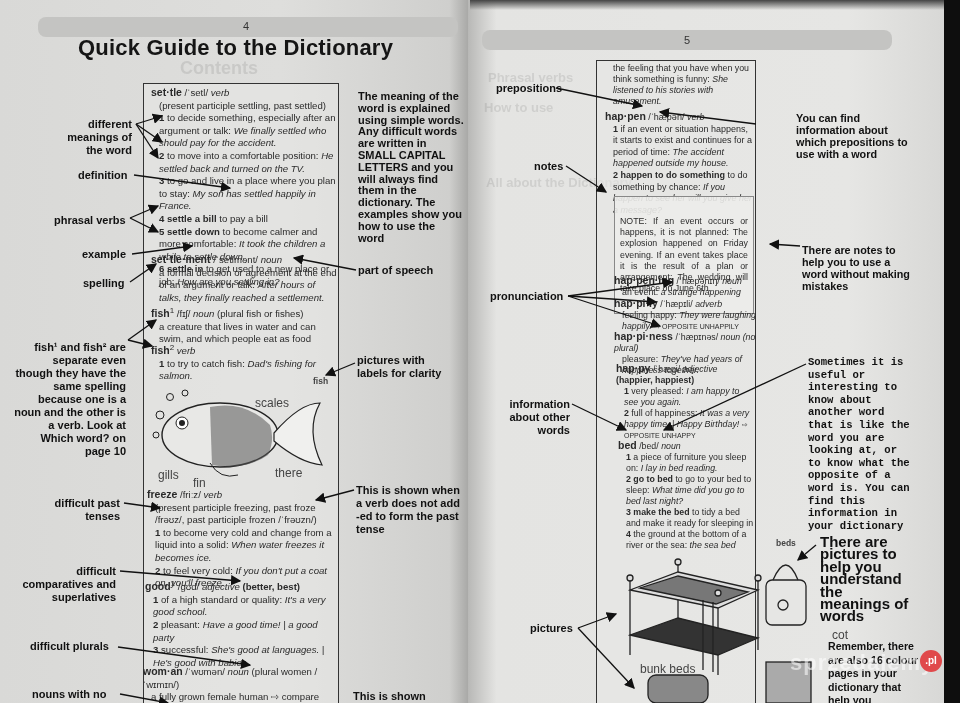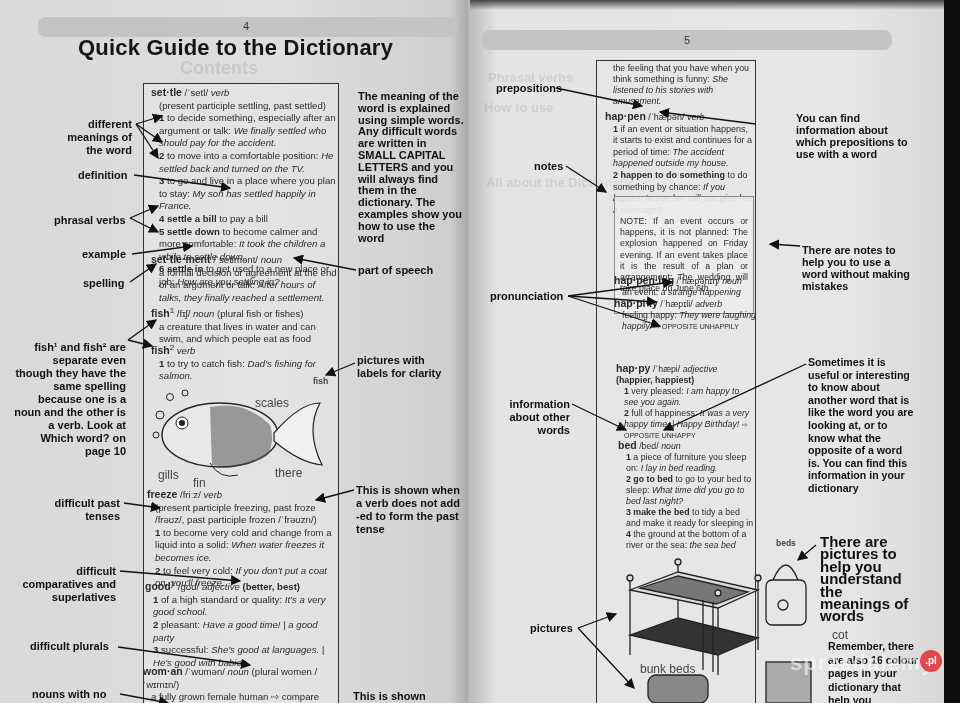--- a/index.html
+++ b/index.html
@@ -159,6 +159,10 @@
   <div class="entry-text" style="left:146px; top:298px; width:142px; font-size:8.8px; line-height:11px;">
     <div><span class="hw">hap·pi·ly</span> <span>/ˈhæpɪli/</span> <i>adverb</i></div>
     <div class="ind"><span>feeling happy:</span> <i>They were laughing happily.</i> <span class="sc">⇨ opposite UNHAPPILY</span></div>
+  </div>
+  <div class="entry-text" style="left:146px; top:331px; width:142px; font-size:8.8px; line-height:11px;">
+    <div><span class="hw">hap·pi·ness</span> <span>/ˈhæpɪnəs/</span> <i>noun</i> <i>(no plural)</i></div>
+    <div class="ind"><span>pleasure:</span> <i>They've had years of happiness together.</i></div>
   </div>
   <div class="entry-text" style="left:148px; top:363px; width:140px; font-size:8.8px; line-height:11px;">
     <div><span class="hw">hap·py</span> <span>/ˈhæpi/</span> <i>adjective</i> <b>(happier, happiest)</b></div>

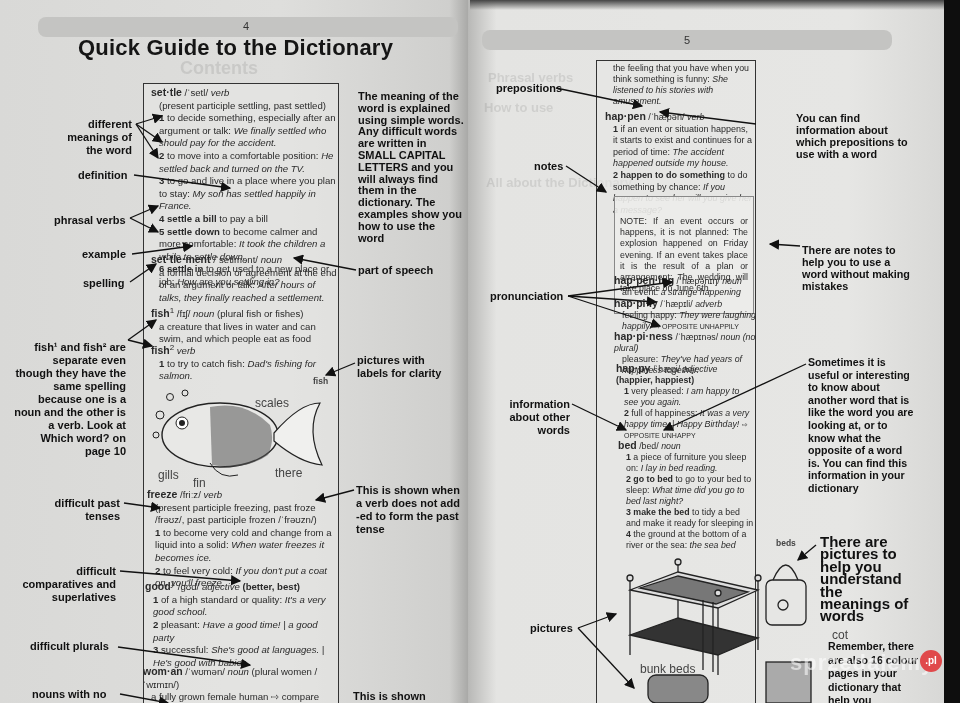--- a/index.html
+++ b/index.html
@@ -211,7 +211,7 @@
   <div class="callout" style="left:62px; top:622px;">pictures</div>
   <div class="side-note" style="left:328px; top:112px; width:116px; font-size:10.8px; line-height:12px;">You can find information about which prepositions to use with a word</div>
   <div class="side-note" style="left:334px; top:244px; width:110px; font-size:10.8px; line-height:12px;">There are notes to help you to use a word without making mistakes</div>
-  <div class="side-note" style="left:340px; top:356px; width:106px; font-size:10.6px; line-height:12.6px;">Sometimes it is useful or interesting to know about another word that is like the word you are looking at, or to know what the opposite of a word is. You can find this information in your dictionary</div>
+  <div class="side-note" style="left:340px; top:356px; width:106px; font-size:10.6px; line-height:12.6px;font-family:Liberation Mono, monospace;">Sometimes it is useful or interesting to know about another word that is like the word you are looking at, or to know what the opposite of a word is. You can find this information in your dictionary</div>
   <div class="side-note" style="left:352px; top:536px; width:96px; font-size:15px; line-height:12.4px;">There are pictures to help you understand the meanings of words</div>
   <div class="side-note" style="left:360px; top:640px; width:92px; font-size:10.6px; line-height:13.6px;">Remember, there are also 16 colour pages in your dictionary that help you understand</div>
 </div>

